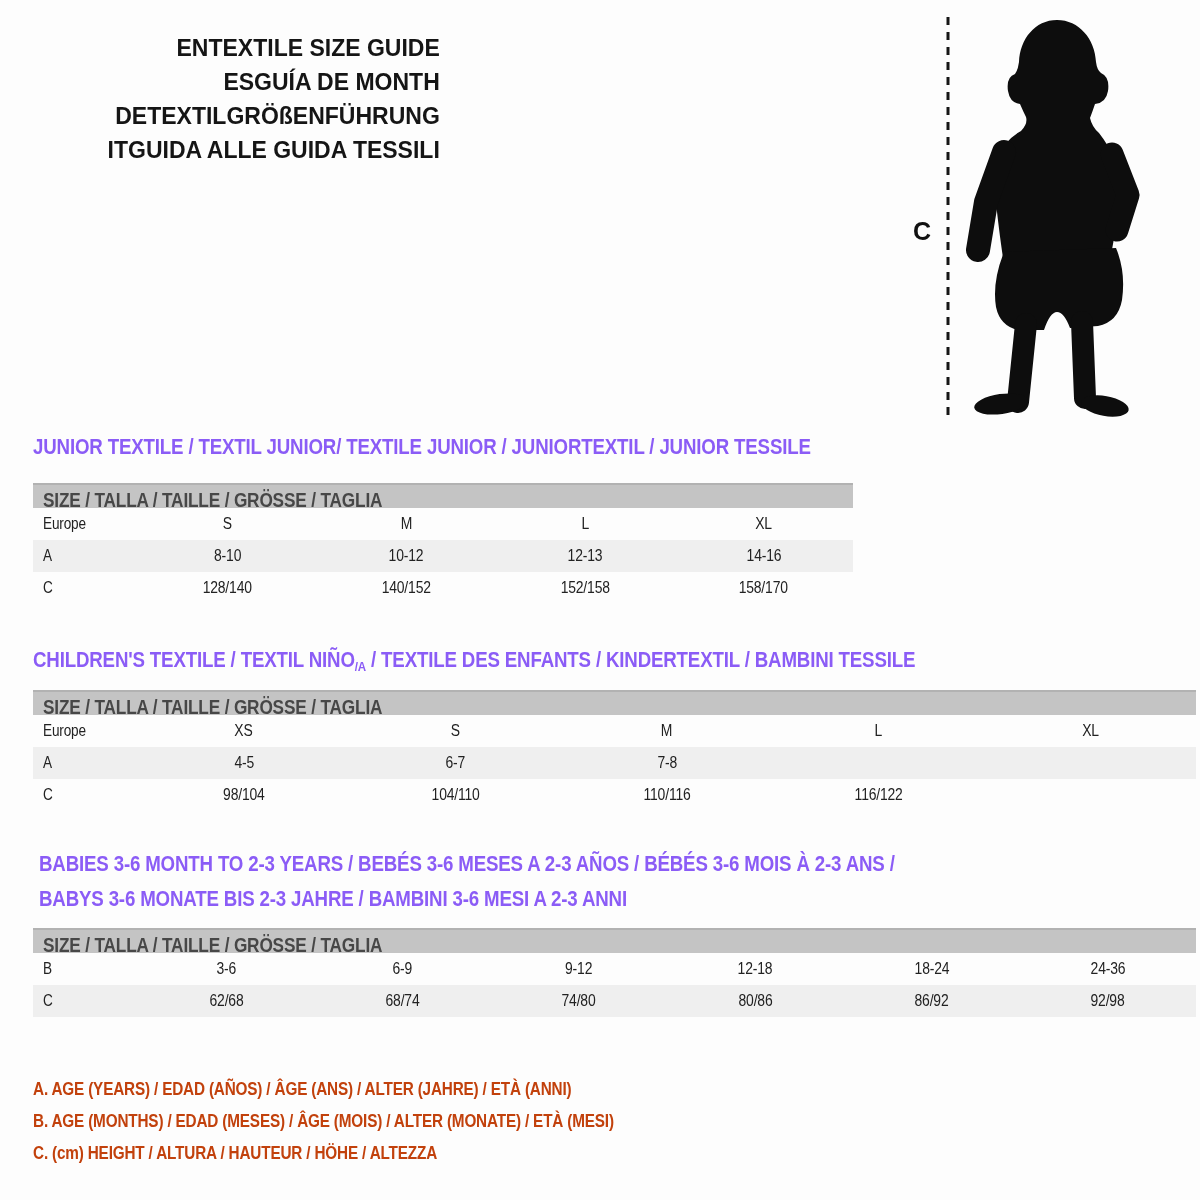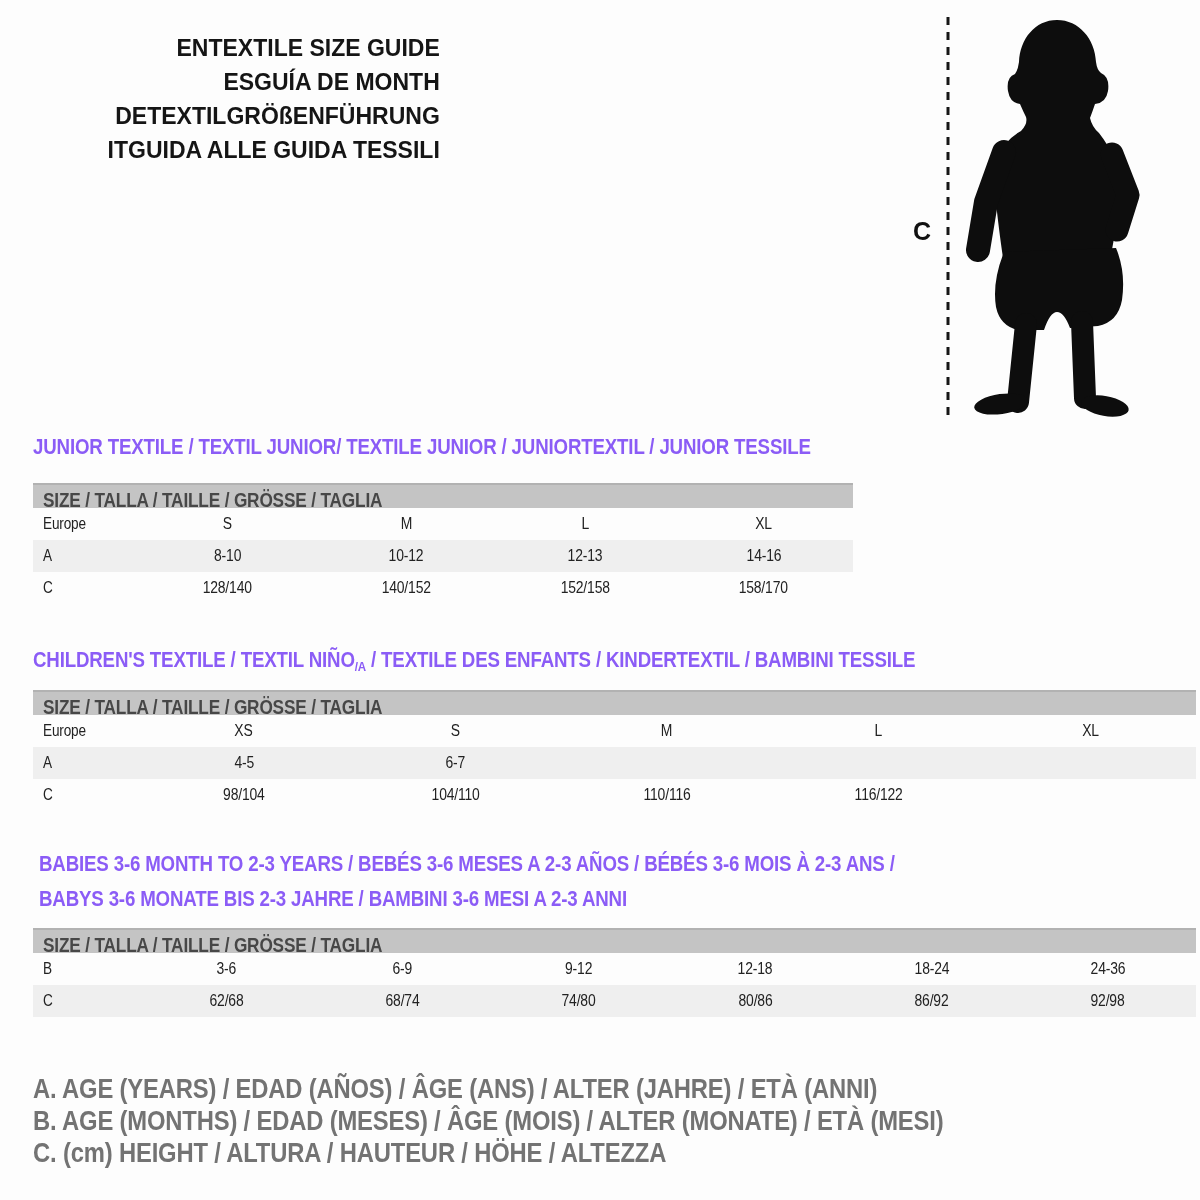--- a/index.html
+++ b/index.html
@@ -139,6 +139,7 @@
       <div class="t-label"><span class="cond">A</span></div>
       <div class="t-val"><span class="cond-c">4-5</span></div>
       <div class="t-val"><span class="cond-c">6-7</span></div>
+      <div class="t-val"><span class="cond-c">7-8</span></div>
     </div>
     <div class="t-row cols6">
       <div class="t-label"><span class="cond">C</span></div>

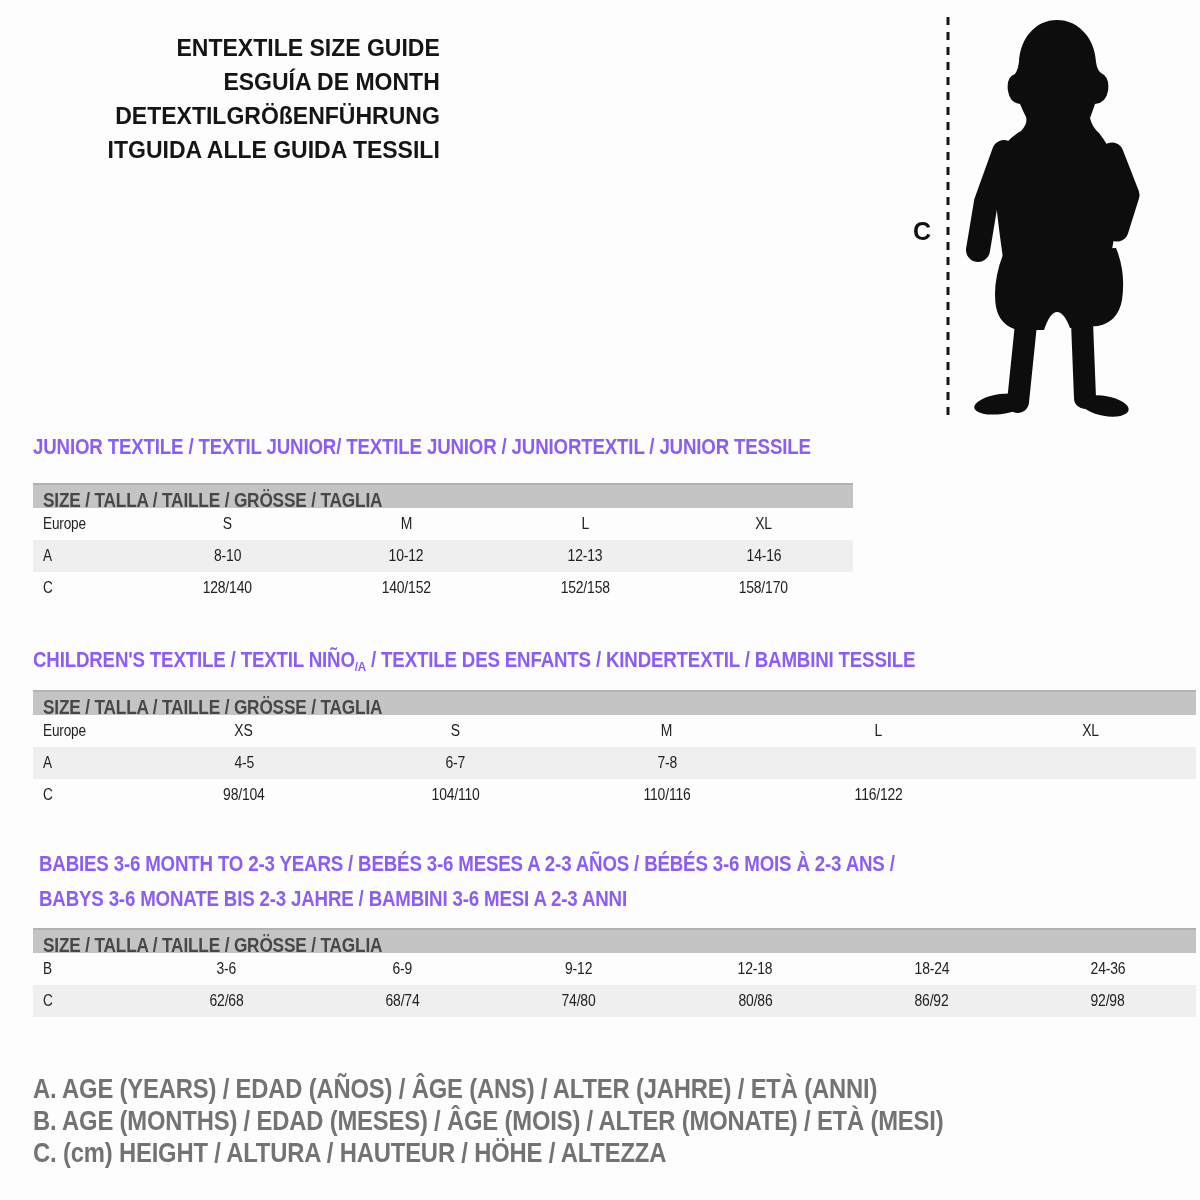--- a/index.html
+++ b/index.html
@@ -42,7 +42,7 @@
 
   
   .legend{position:absolute;left:33px;top:1073px;}
-  .legend-row{height:32px;line-height:32px;font-size:28px;font-weight:bold;color:#737373;text-decoration:underline;}
+  .legend-row{height:32px;line-height:32px;font-size:18px;font-weight:bold;color:#c2410c;text-decoration:underline;}
 </style>
 </head>
 <body>

